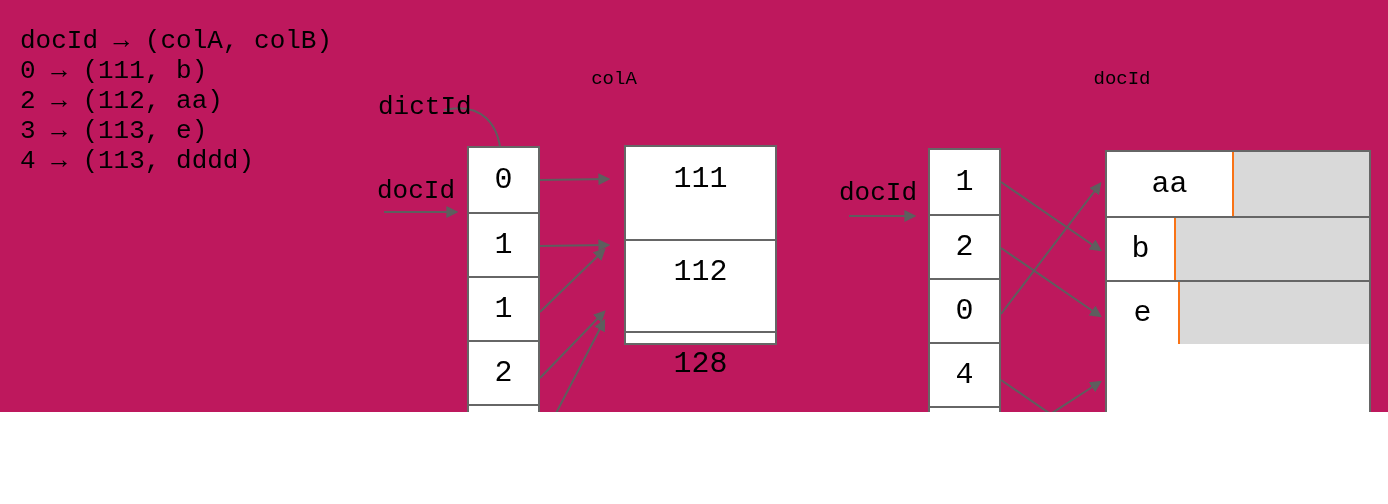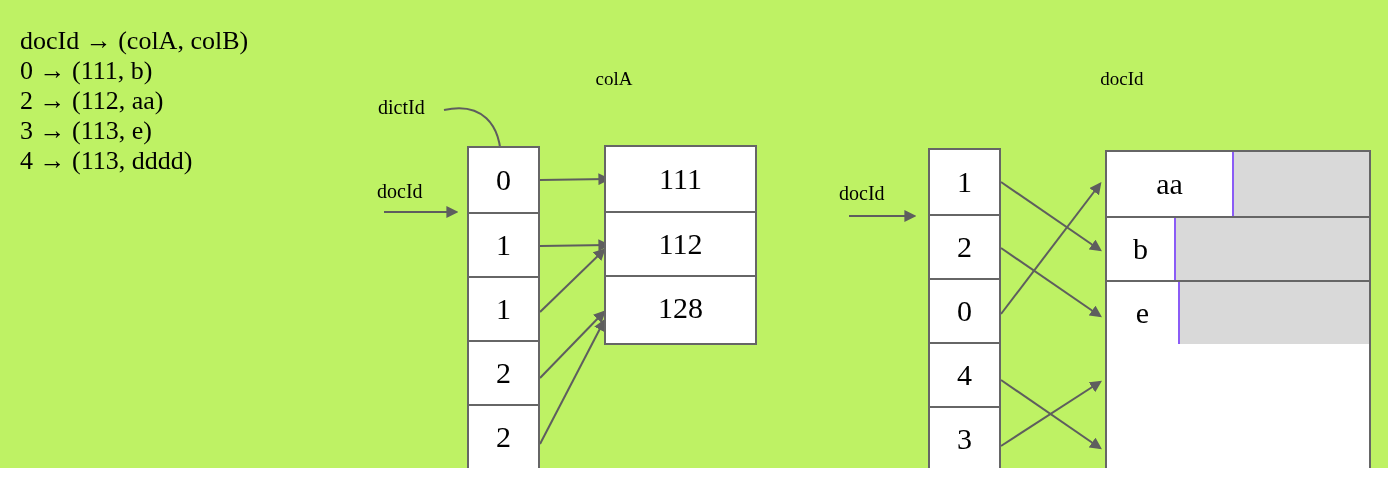--- a/index.html
+++ b/index.html
@@ -5,9 +5,9 @@
   html,body{margin:0;padding:0;background:#ffffff;}
   .canvas{
     position:relative;
-    width:1388px;height:468px;
-    background:#bef264;
-    font-family:Liberation Serif, serif;
+    width:1388px;height:412px;
+    background:#be185d;
+    font-family:Liberation Mono, monospace;
     color:#000000;
     overflow:hidden;
   }

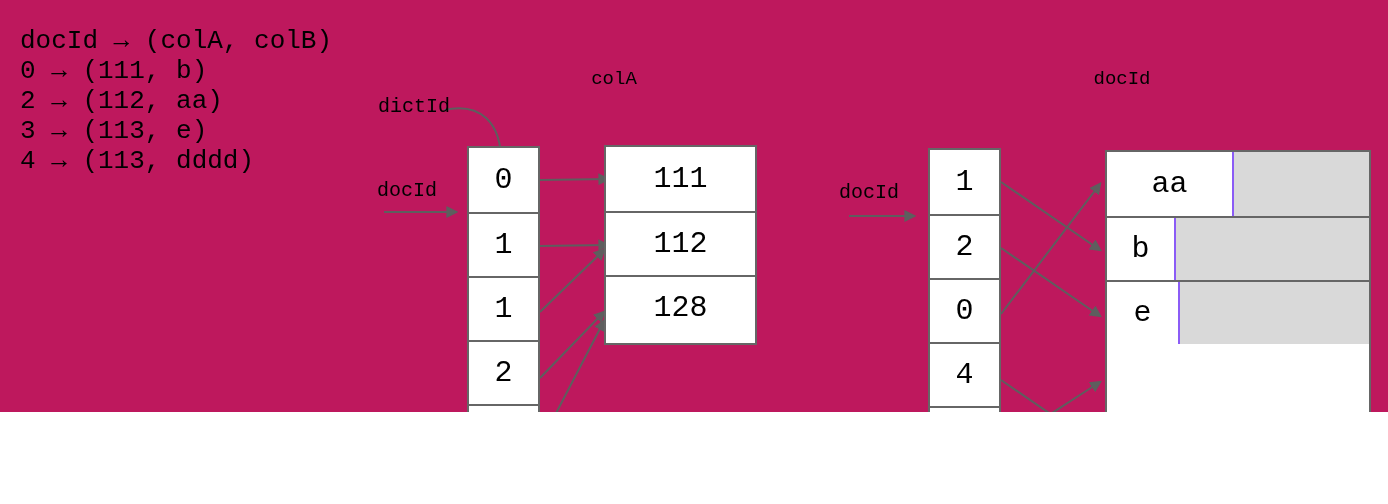--- a/index.html
+++ b/index.html
@@ -27,7 +27,7 @@
   }
   .small-label{
     position:absolute;
-    font-size:20px;line-height:26px;white-space:nowrap;
+    font-size:26px;line-height:26px;white-space:nowrap;
   }
   .veccol{
     position:absolute;

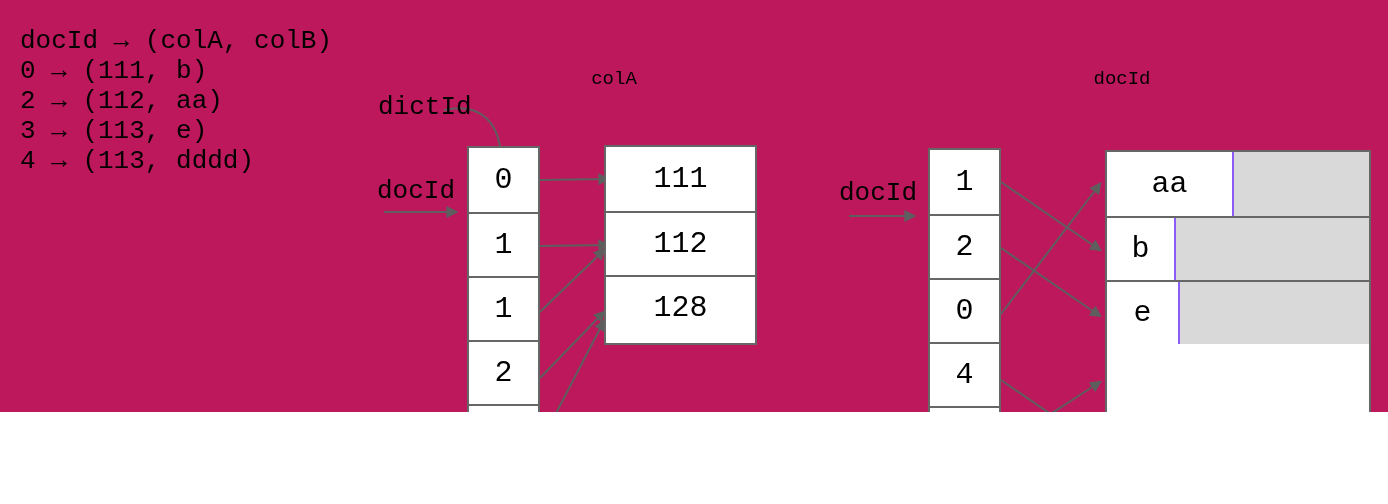--- a/index.html
+++ b/index.html
@@ -111,7 +111,7 @@
     <div class="veccell">2</div>
   </div>
 
-  <div class="veccol" style="left:604px;top:145px;width:153px;height:200px;">
+  <div class="veccol" style="left:624px;top:145px;width:153px;height:200px;gap:28px;">
     <div class="veccell">111</div>
     <div class="veccell">112</div>
     <div class="veccell">128</div>

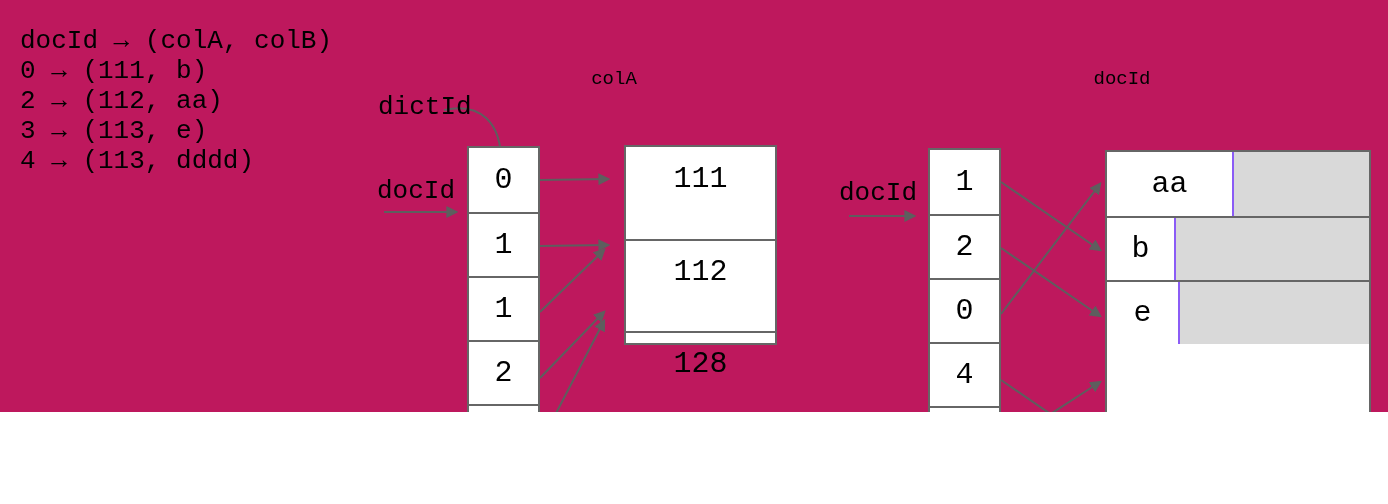--- a/index.html
+++ b/index.html
@@ -53,7 +53,7 @@
   .dictrow:first-child{border-top:none;}
   .dict-white{
     background:#ffffff;
-    border-right:2px solid #8b5cf6;
+    border-right:2px solid #f97316;
     display:flex;align-items:center;justify-content:center;
     font-size:30px;
     box-sizing:border-box;

